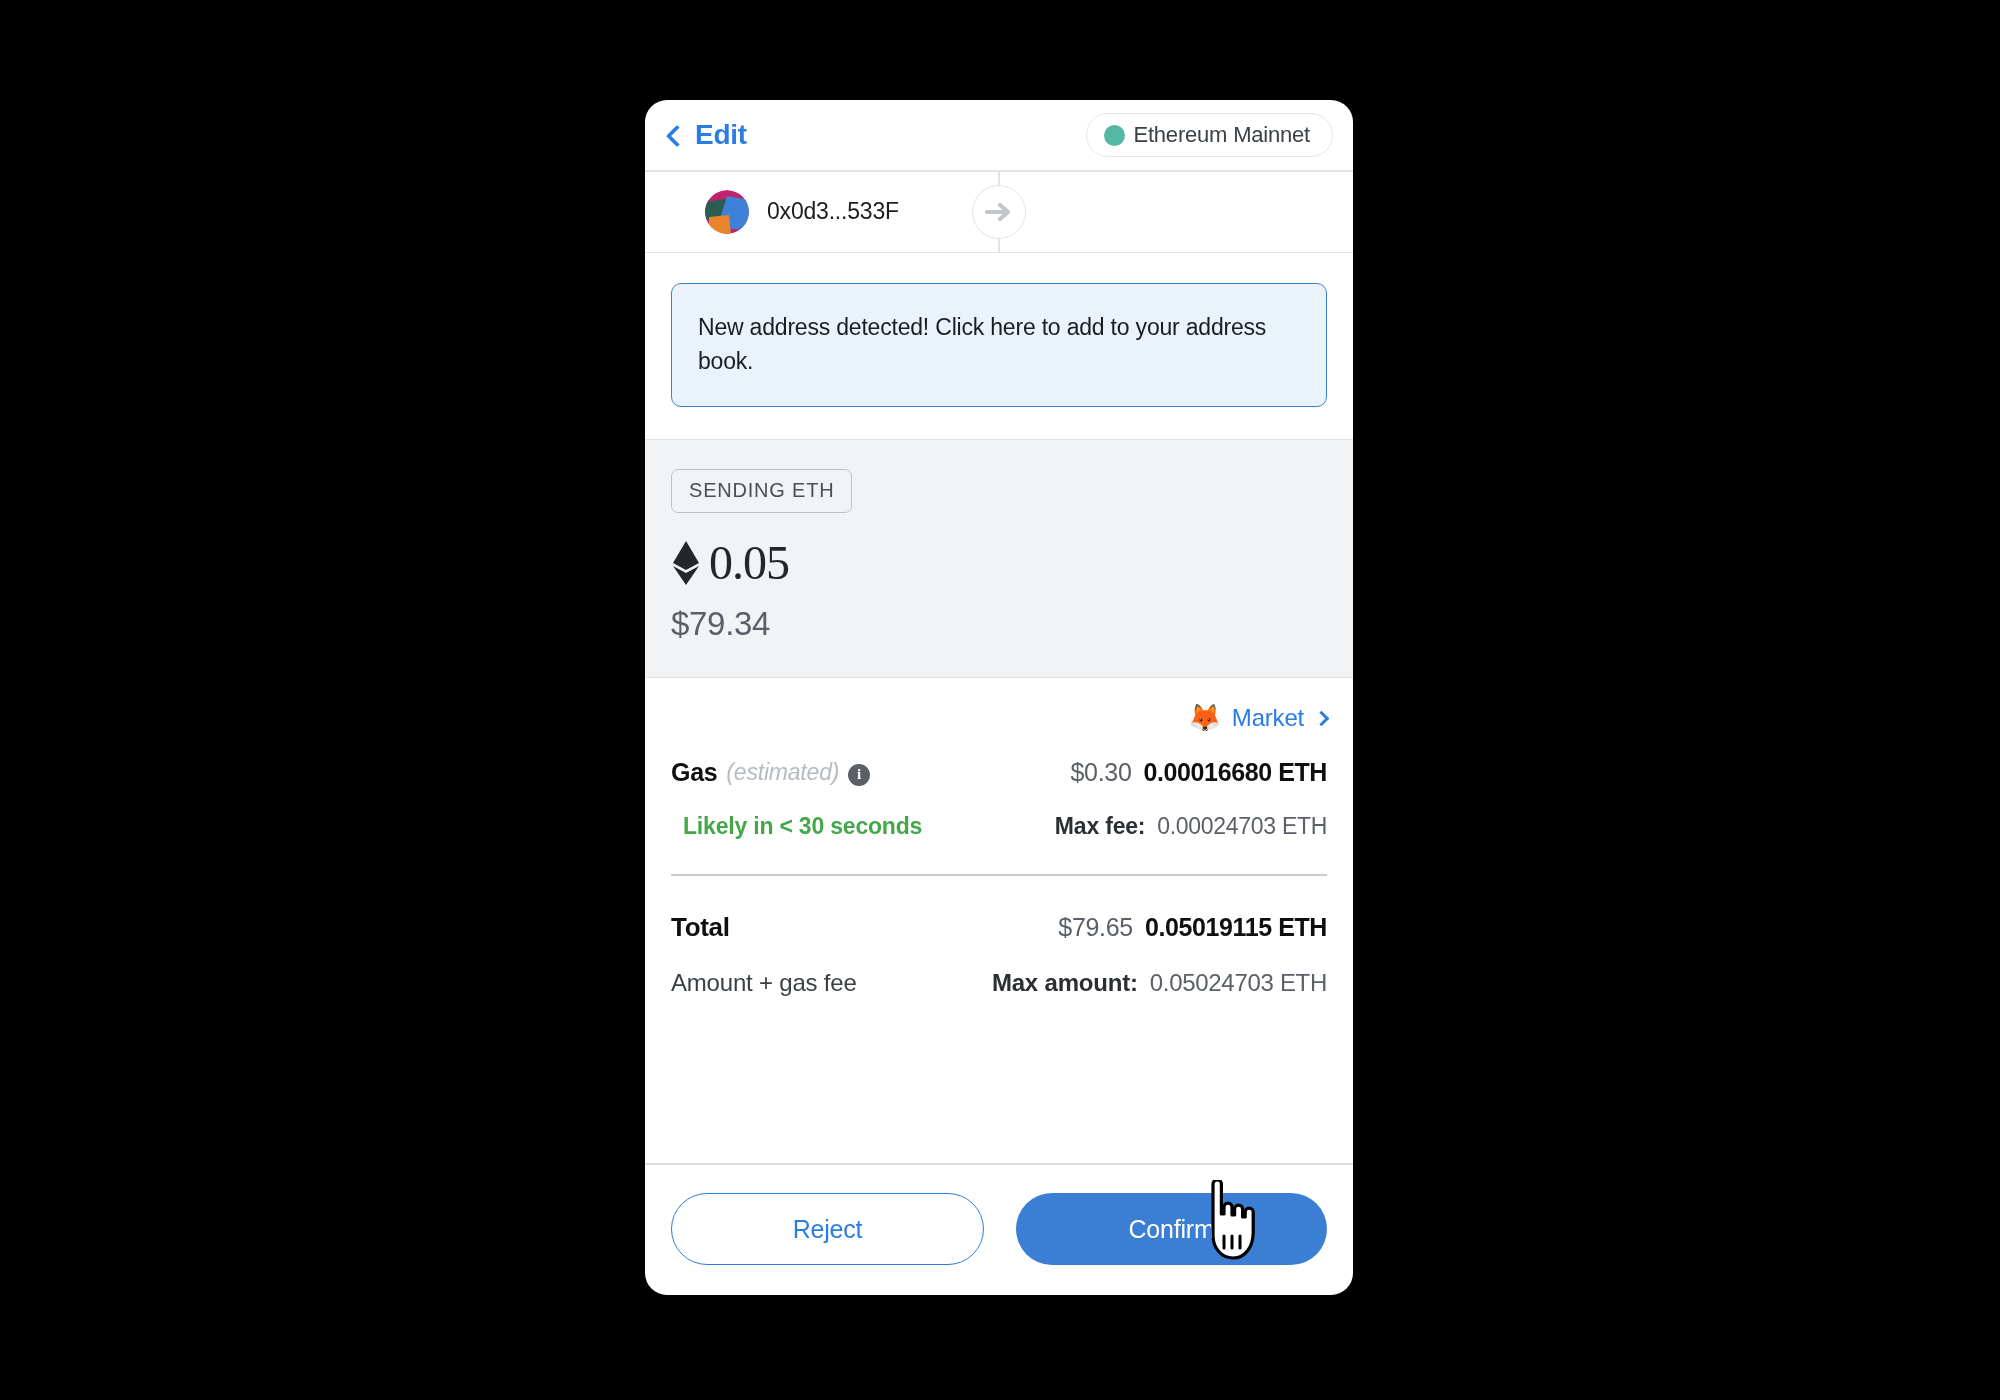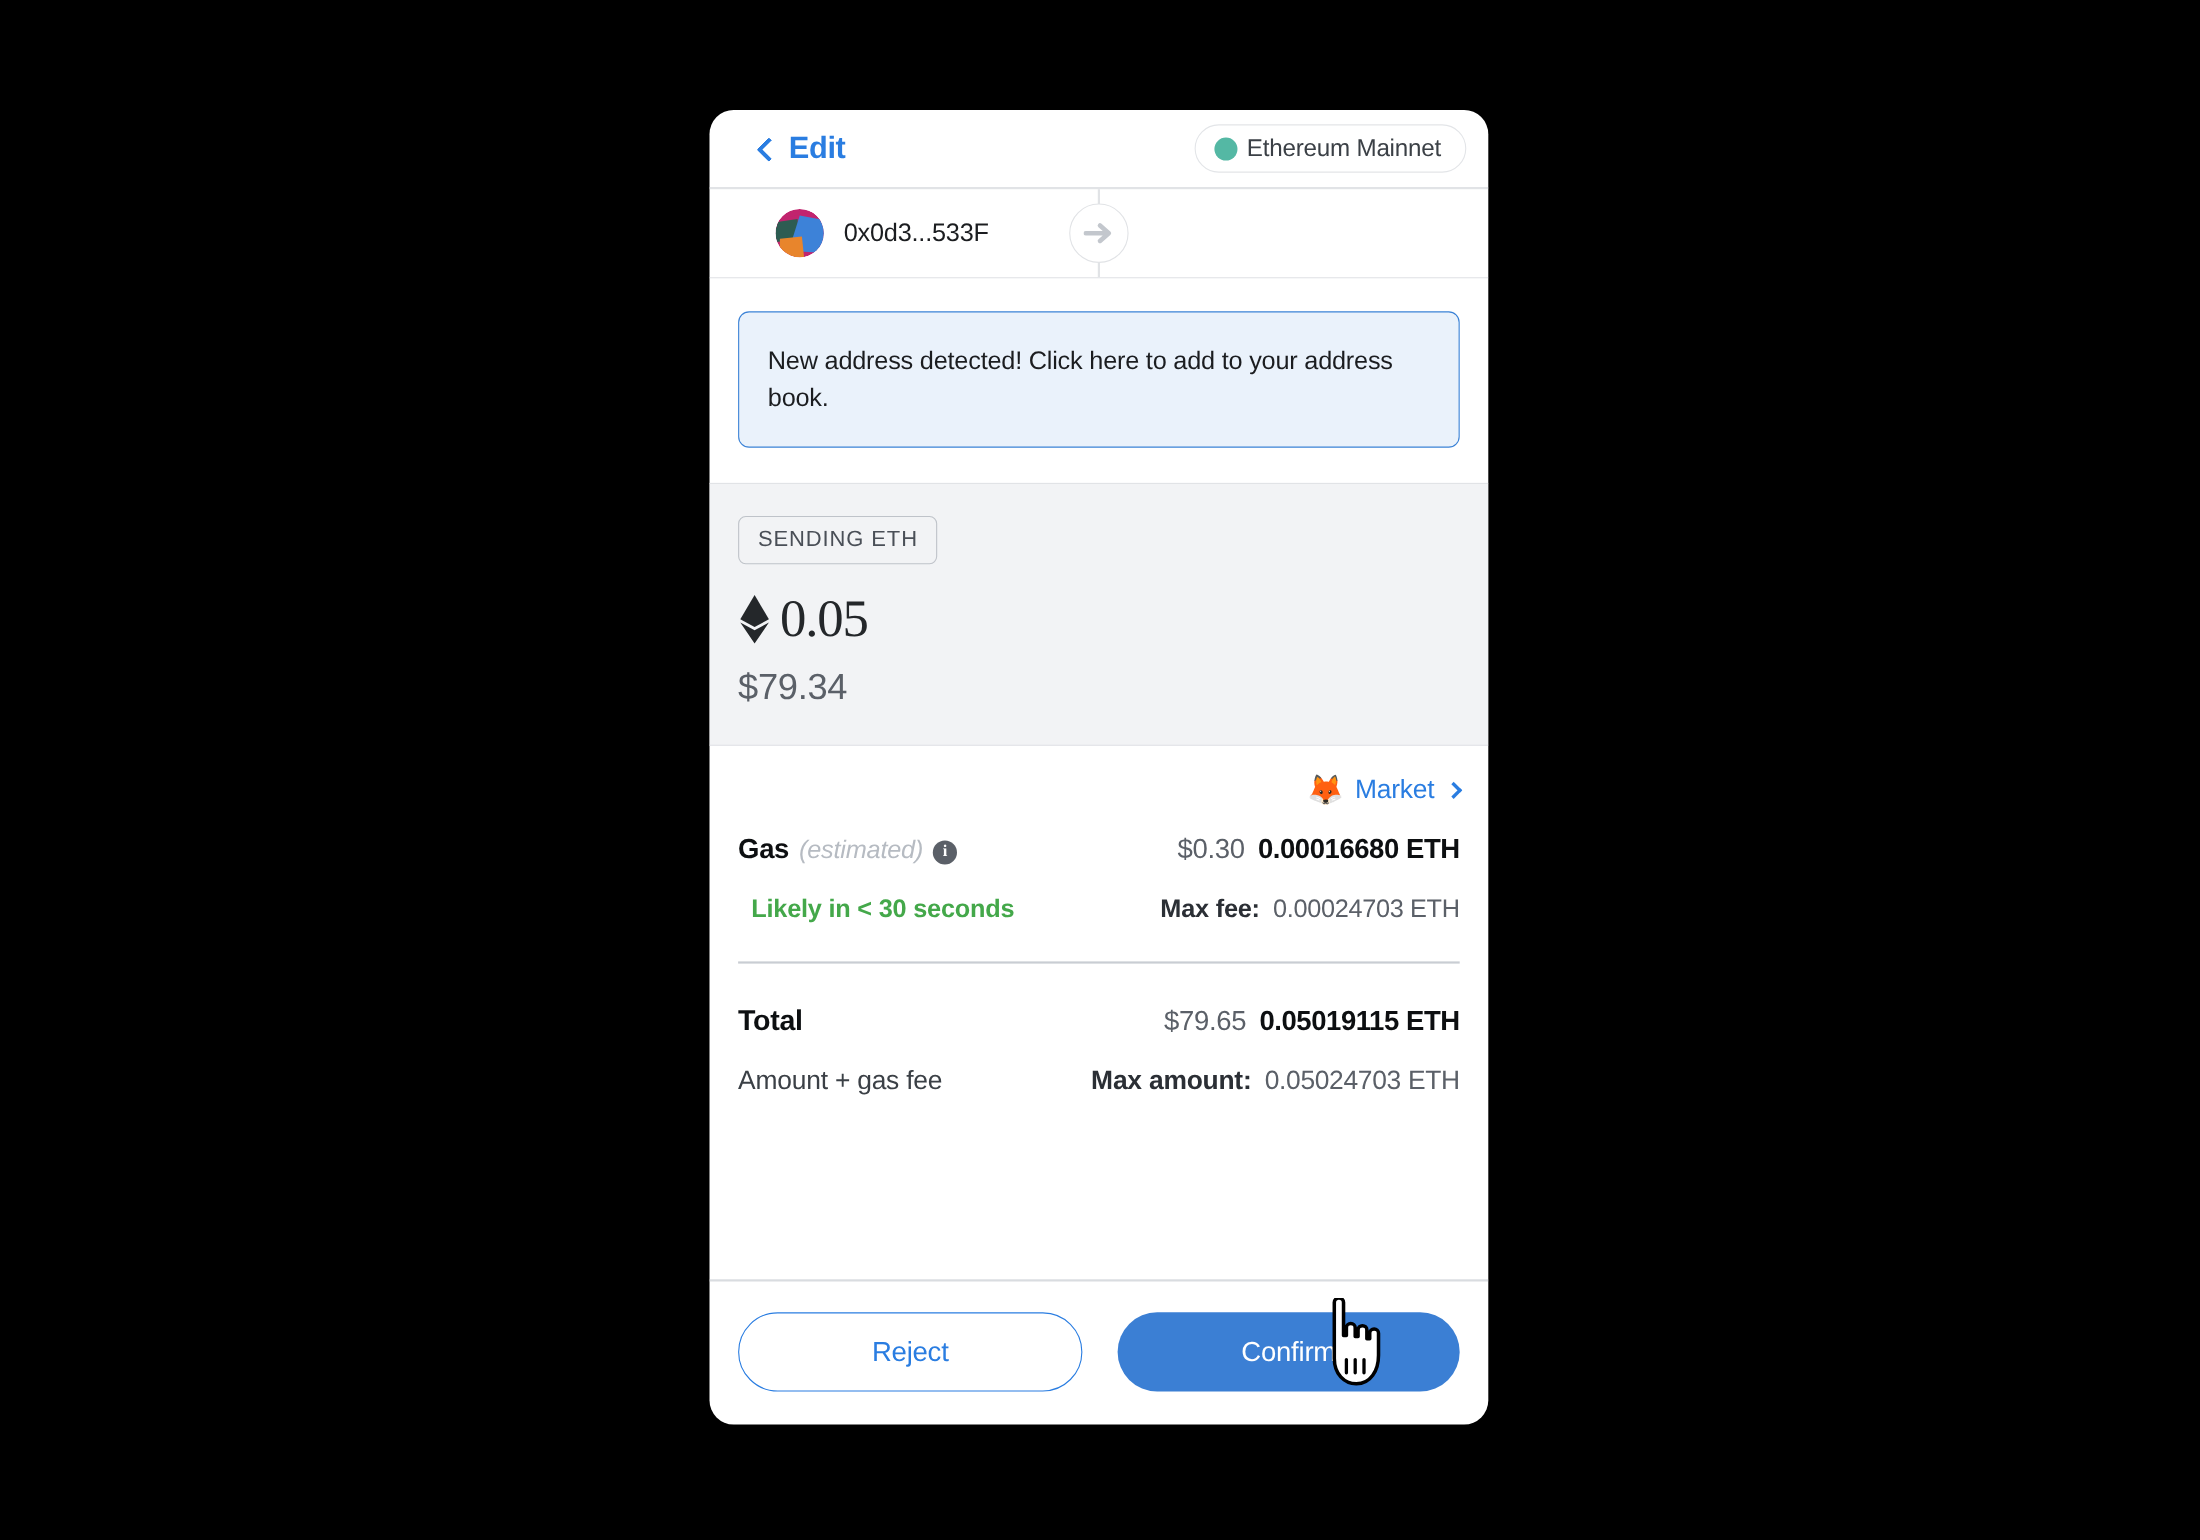--- a/index.html
+++ b/index.html
@@ -30,7 +30,6 @@
     align-items:center;
     padding:0 22px 0 24px;
     position:relative;
-    margin-left:22px;
   }
   .back-wrap {
     display:flex; align-items:center; gap:10px;

